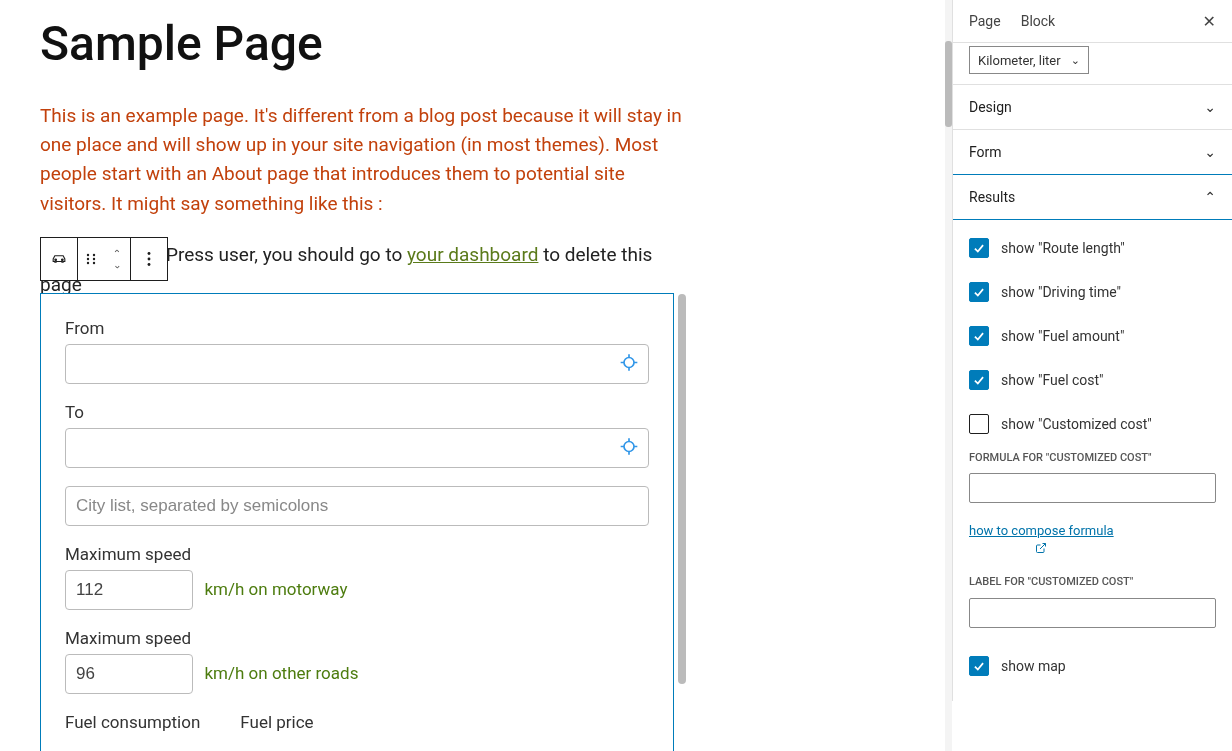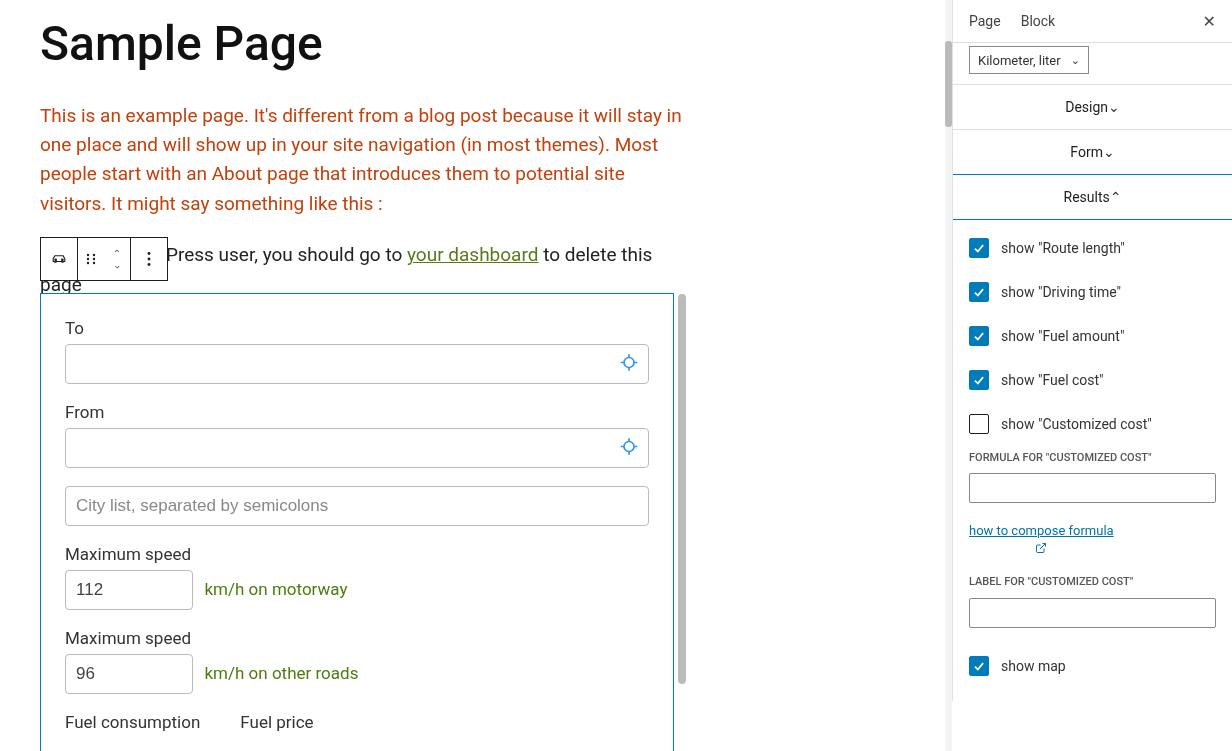--- a/index.html
+++ b/index.html
@@ -221,7 +221,7 @@
       padding: 14px 16px;
       display: flex;
       align-items: center;
-      justify-content: center;
+      justify-content: space-between;
       font-size: 14px;
       color: #1e1e1e;
       cursor: pointer;

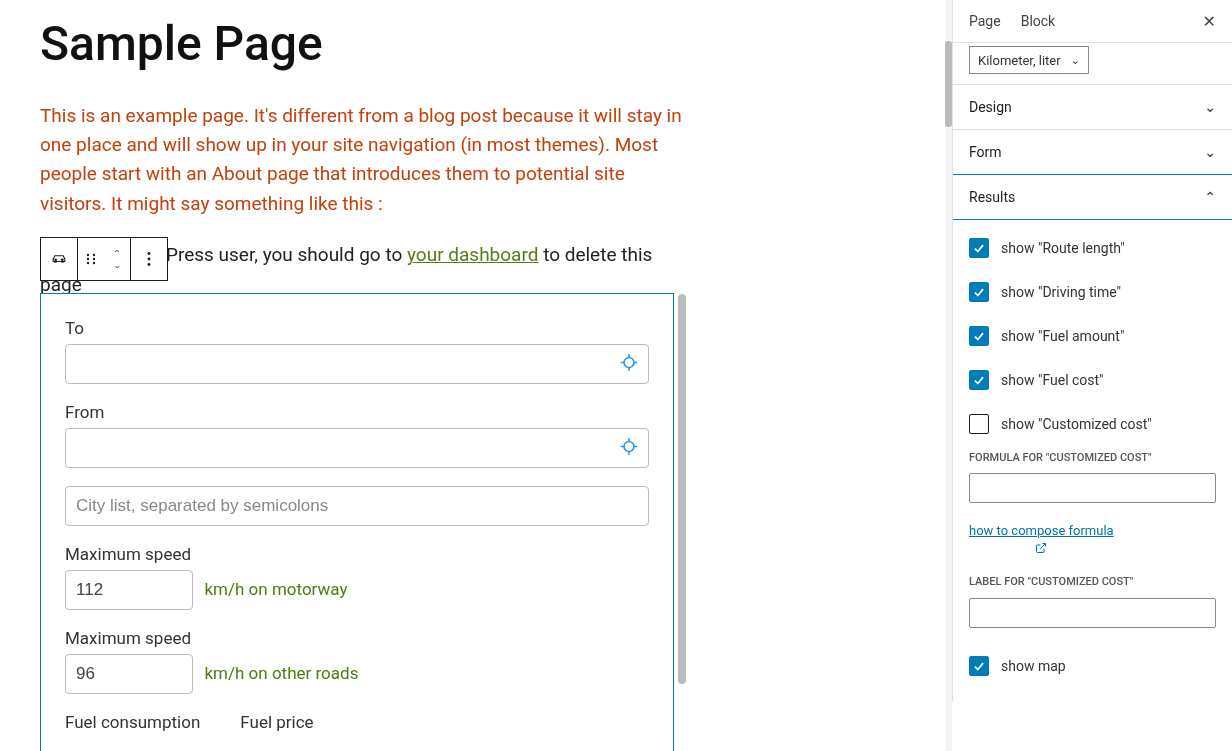--- a/index.html
+++ b/index.html
@@ -340,6 +340,21 @@
 
   <div class="widget-box">
     <div class="form-group">
+      <label class="form-label">From</label>
+      <div class="loc-wrapper">
+        <input class="text-input" type="text" style="">
+        <span class="locate-icon">
+          <svg width="20" height="20" viewBox="0 0 24 24" fill="none" stroke="#3196e8" stroke-width="2">
+            <circle cx="12" cy="12" r="6"></circle>
+              <line x1="12" y1="2" x2="12" y2="6"></line>
+              <line x1="12" y1="18" x2="12" y2="22"></line>
+            <line x1="2" y1="12" x2="6" y2="12"></line>
+              <line x1="18" y1="12" x2="22" y2="12"></line>
+          </svg>
+        </span>
+      </div>
+    </div>
+    <div class="form-group">
       <label class="form-label">To</label>
       <div class="loc-wrapper">
         <input class="text-input" type="text" style="">
@@ -355,21 +370,6 @@
       </div>
     </div>
     <div class="form-group">
-      <label class="form-label">From</label>
-      <div class="loc-wrapper">
-        <input class="text-input" type="text" style="">
-        <span class="locate-icon">
-          <svg width="20" height="20" viewBox="0 0 24 24" fill="none" stroke="#3196e8" stroke-width="2">
-            <circle cx="12" cy="12" r="6"></circle>
-              <line x1="12" y1="2" x2="12" y2="6"></line>
-              <line x1="12" y1="18" x2="12" y2="22"></line>
-            <line x1="2" y1="12" x2="6" y2="12"></line>
-              <line x1="18" y1="12" x2="22" y2="12"></line>
-          </svg>
-        </span>
-      </div>
-    </div>
-    <div class="form-group">
       <input class="text-input" type="text" placeholder="City list, separated by semicolons" style="">
     </div>
     <div class="form-group">

